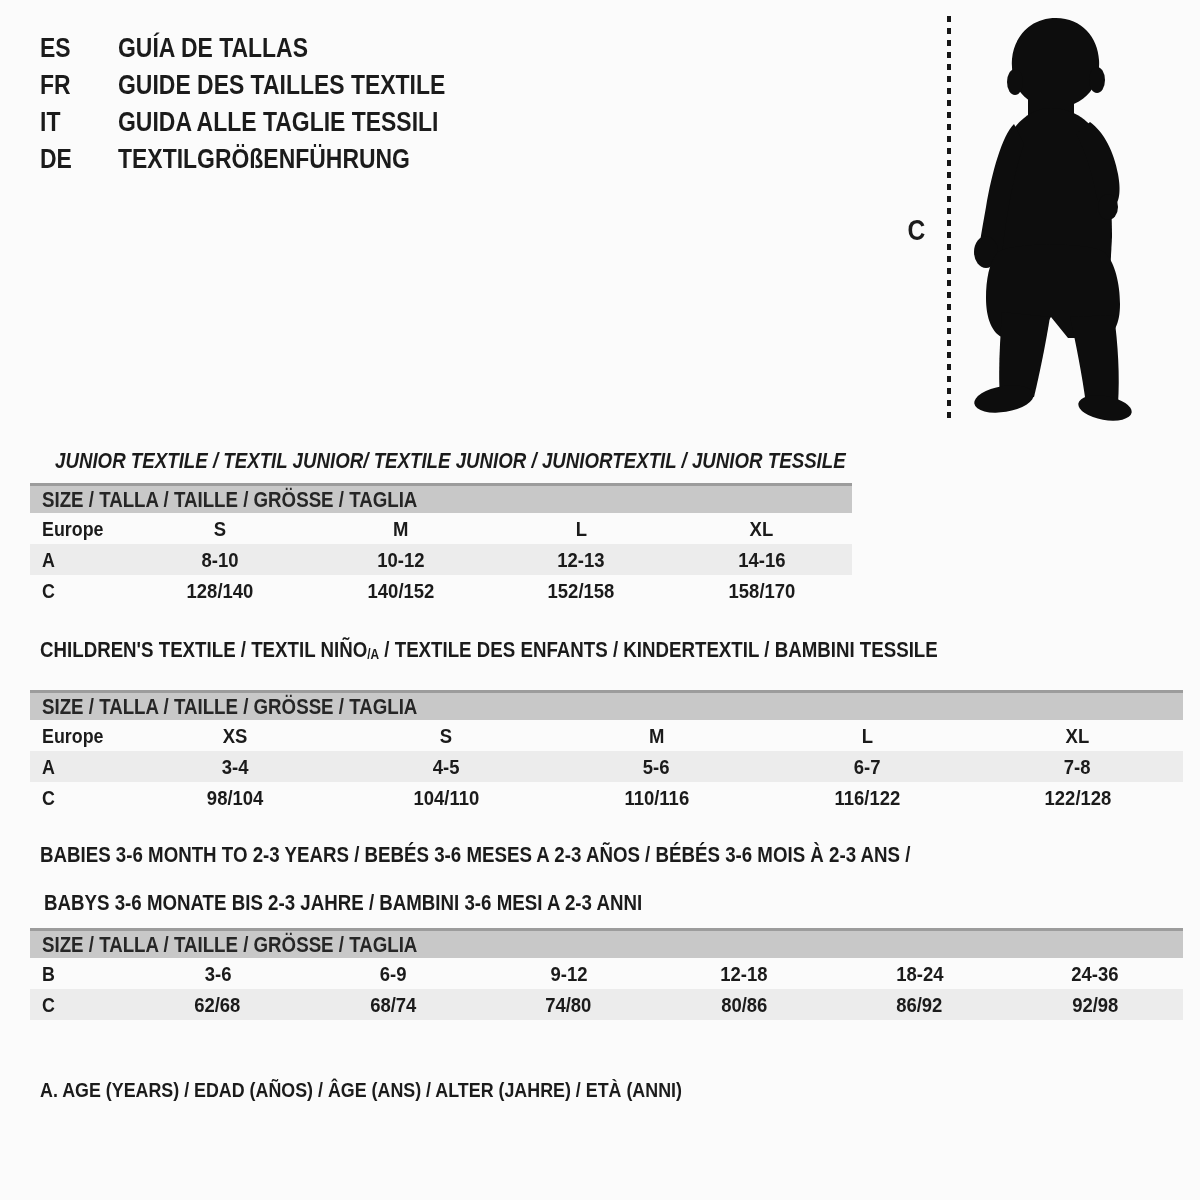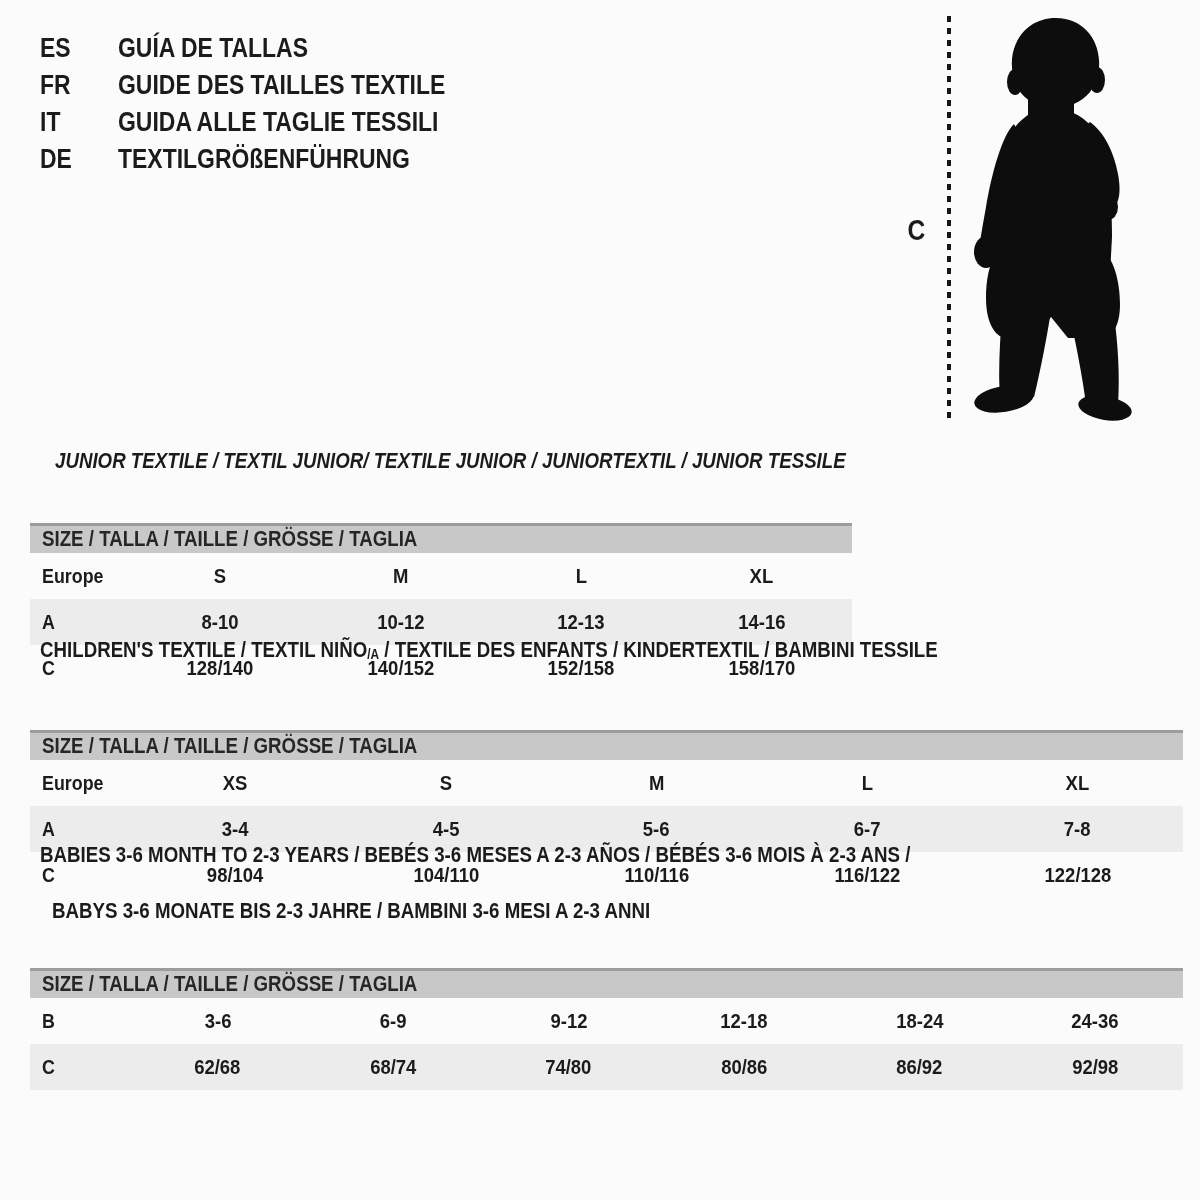--- a/index.html
+++ b/index.html
@@ -37,7 +37,7 @@
   .t3{top:928px;width:1153px;}
   .bar{
     box-sizing:border-box;height:30px;background:#c8c8c8;border-top:3px solid #9c9c9c;
-    display:flex;align-items:flex-start;padding-left:12px;font-size:22px;color:#262626;margin-top:40px;
+    display:flex;align-items:center;padding-left:12px;font-size:22px;color:#262626;
   }
   .trow{display:flex;height:46px;align-items:center;font-size:21px;}
   .trow.alt{background:#ececec;}

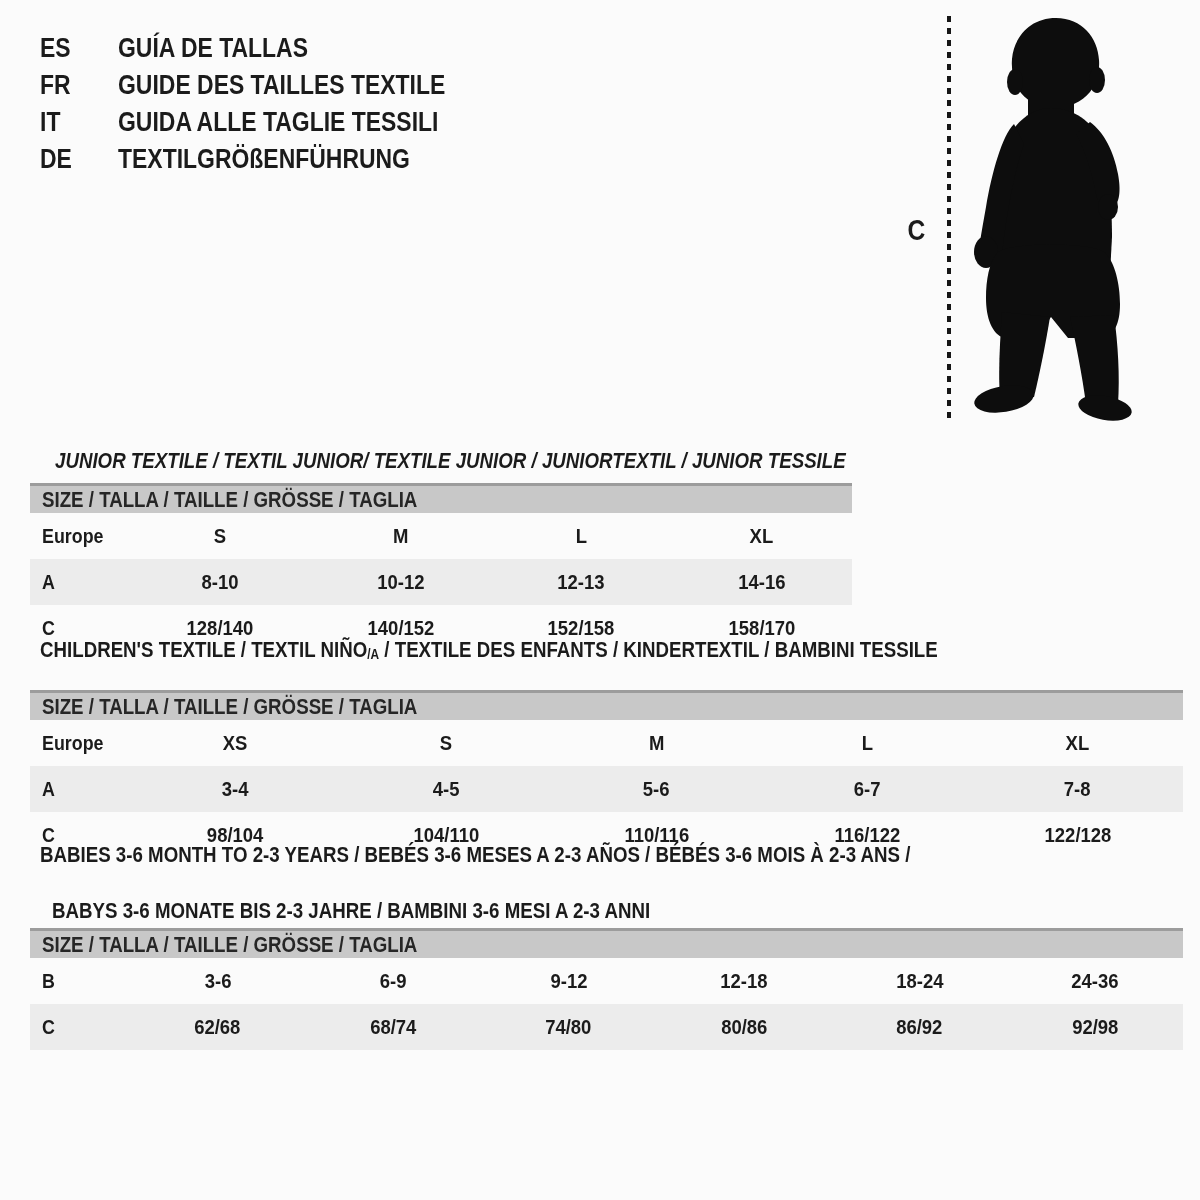--- a/index.html
+++ b/index.html
@@ -39,7 +39,7 @@
     box-sizing:border-box;height:30px;background:#c8c8c8;border-top:3px solid #9c9c9c;
     display:flex;align-items:center;padding-left:12px;font-size:22px;color:#262626;
   }
-  .trow{display:flex;height:46px;align-items:center;font-size:21px;}
+  .trow{display:flex;height:31px;align-items:center;font-size:21px;}
   .trow.alt{background:#ececec;}
   .cell{flex:1;text-align:center;}
   .cell.lab{flex:0 0 100px;text-align:left;padding-left:12px;box-sizing:border-box;}

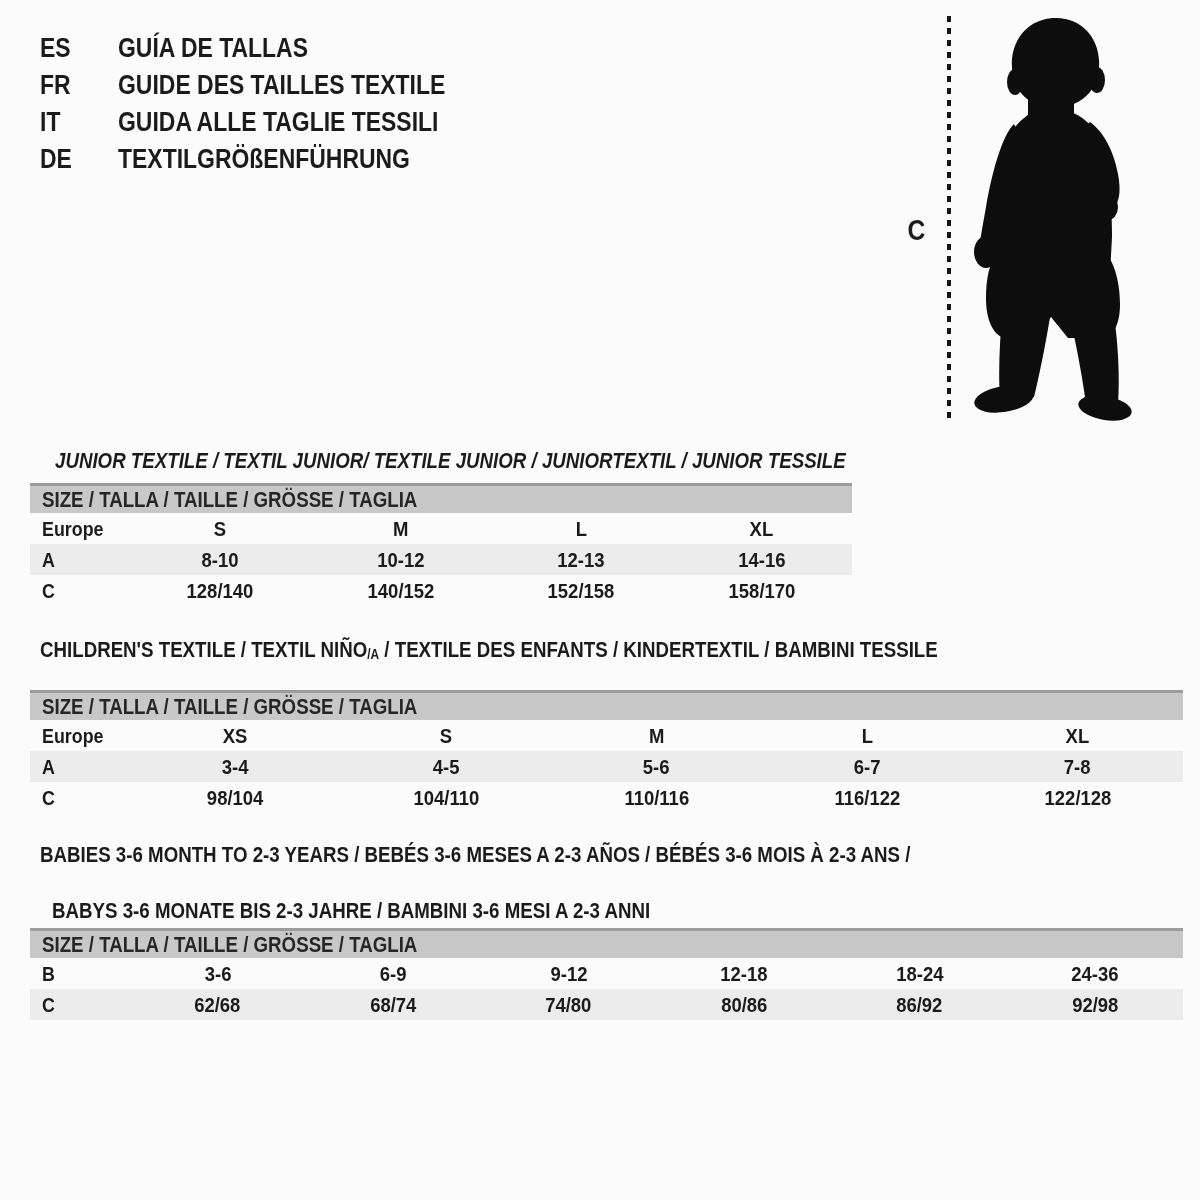--- a/index.html
+++ b/index.html
@@ -160,7 +160,7 @@
 </div>
 
 <h2 class="sect-title pos-t3-title1" style="margin:0;"><span class="cond condl">BABIES 3-6 MONTH TO 2-3 YEARS / BEBÉS 3-6 MESES A 2-3 AÑOS / BÉBÉS 3-6 MOIS À 2-3 ANS /</span></h2>
-<h2 class="sect-title pos-t3-title2" style="margin:12px;text-align:right;"><span class="cond condl">BABYS 3-6 MONATE BIS 2-3 JAHRE / BAMBINI 3-6 MESI A 2-3 ANNI</span></h2>
+<h2 class="sect-title pos-t3-title2" style="margin:4px;text-align:right;"><span class="cond condl">BABYS 3-6 MONATE BIS 2-3 JAHRE / BAMBINI 3-6 MESI A 2-3 ANNI</span></h2>
 
 <div class="tbl t3">
   <div class="bar">

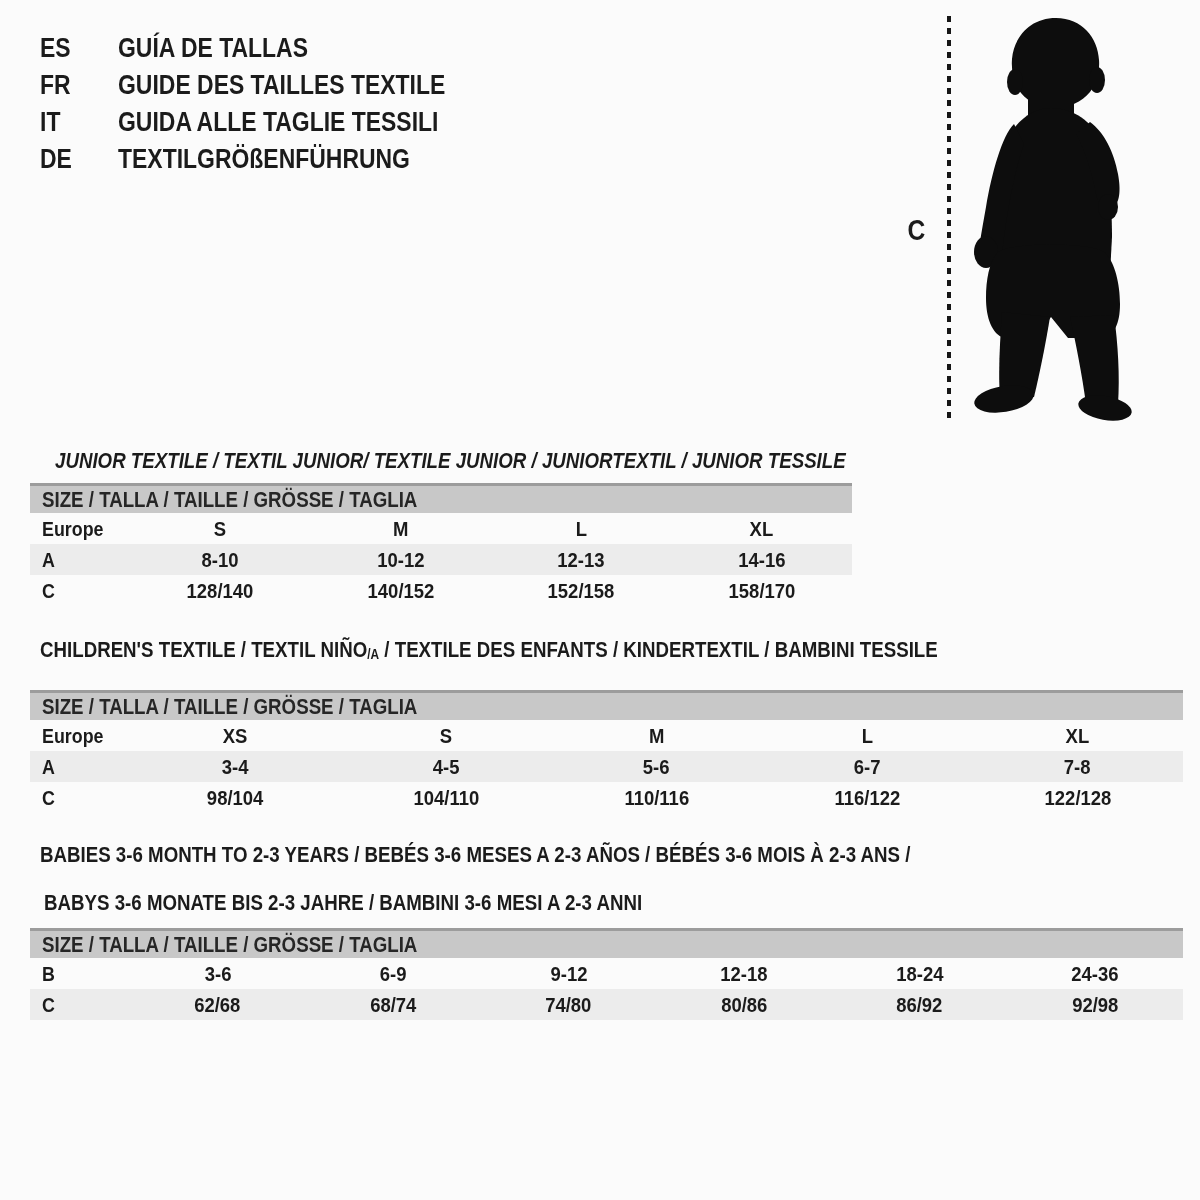--- a/index.html
+++ b/index.html
@@ -187,6 +187,9 @@
 </div>
 
 <div class="notes">
+  <div class="note">
+      <span class="cond condl">A. AGE (YEARS) / EDAD (AÑOS) / ÂGE (ANS) / ALTER (JAHRE) / ETÀ (ANNI)</span>
+    </div>
 </div>
 
 </body></html>

